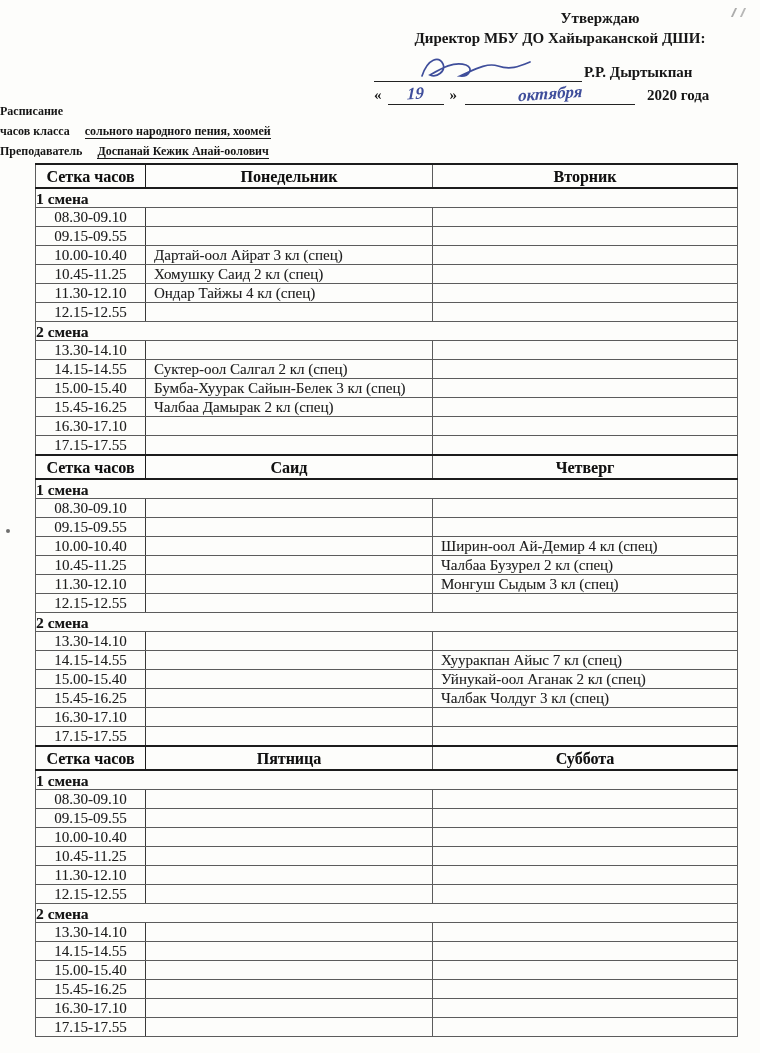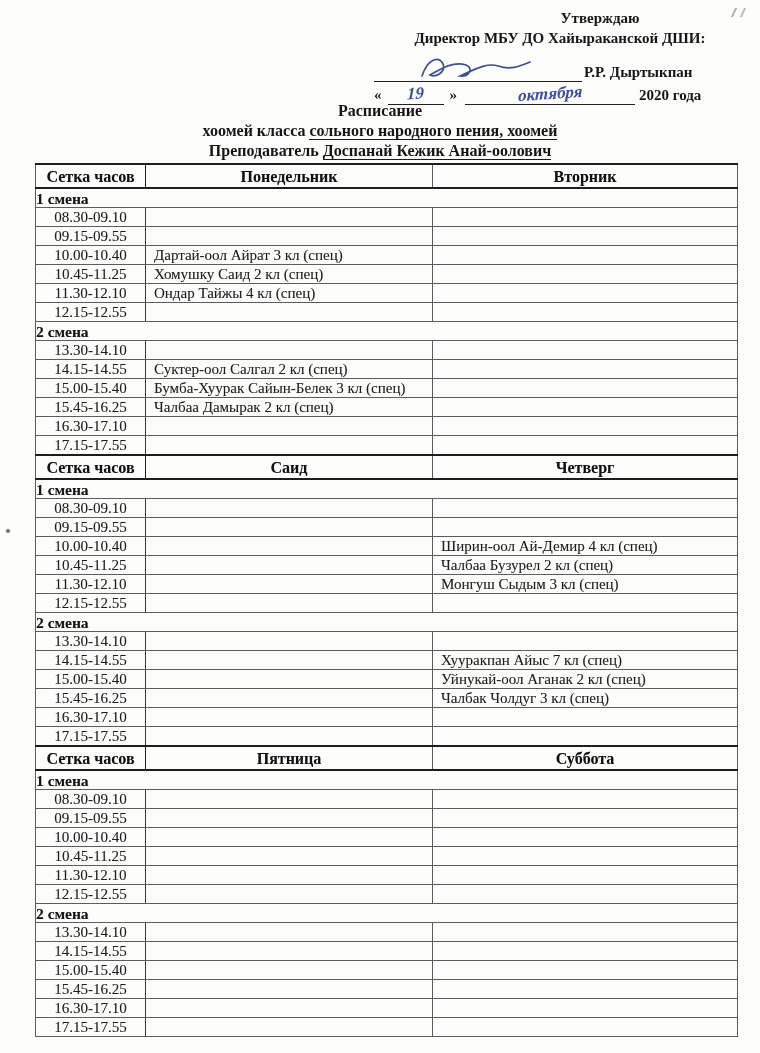--- a/index.html
+++ b/index.html
@@ -28,7 +28,7 @@
   .month-blank{width:170px;height:20px;margin-left:8px;margin-right:2px;}
   .hw{display:inline-block;font-style:italic;font-weight:bold;
     color:var(--ink,#3f4e9b);font-size:17px;transform:rotate(-4deg) skewX(-6deg);line-height:18px;}
-  .yr{margin-left:2px;}
+  .yr{margin-left:10px;}
   
   .title{position:absolute;top:101px;left:0;width:100%;text-align:center;font-weight:bold;font-size:16px;line-height:20px;color:#151515;}
   .u{border-bottom:1.6px solid #1a1a1a;}

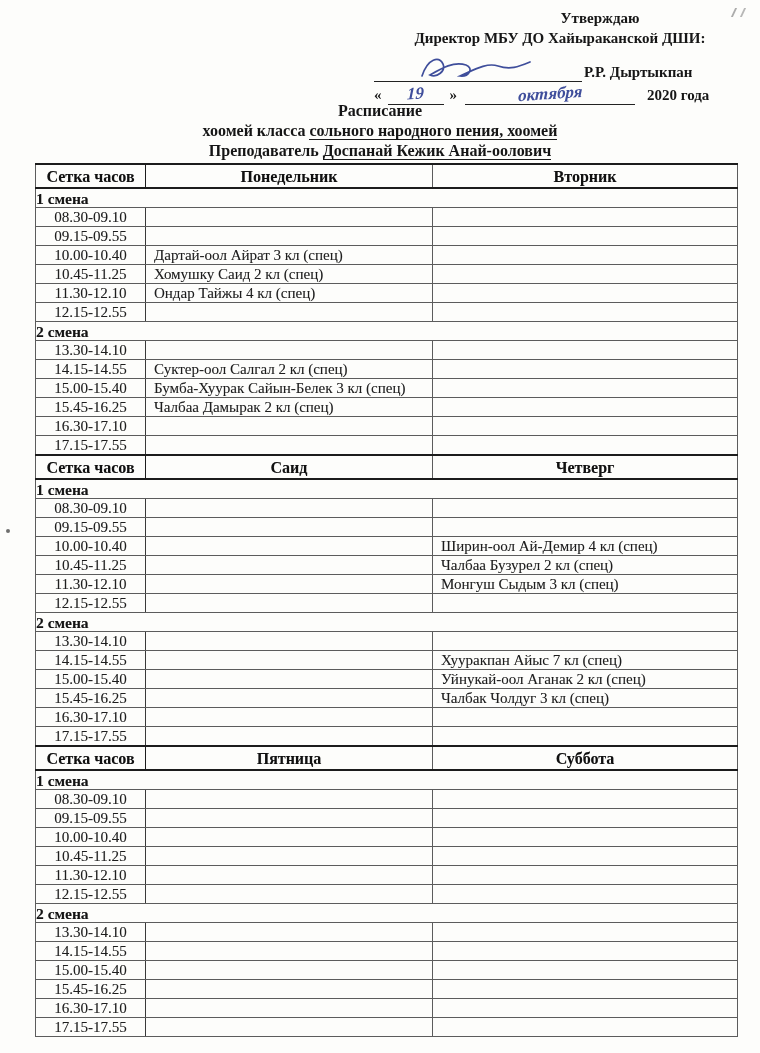--- a/index.html
+++ b/index.html
@@ -30,7 +30,7 @@
     color:var(--ink,#3f4e9b);font-size:17px;transform:rotate(-4deg) skewX(-6deg);line-height:18px;}
   .yr{margin-left:10px;}
   
-  .title{position:absolute;top:101px;left:0;width:100%;text-align:center;font-weight:bold;font-size:16px;line-height:20px;color:#151515;}
+  .title{position:absolute;top:101px;left:0;width:100%;font-weight:bold;font-size:12px;line-height:20px;color:#151515;}
   .u{border-bottom:1.6px solid #1a1a1a;}
   
   .sched{position:absolute;top:163px;left:35px;width:702px;border-collapse:collapse;table-layout:fixed;}

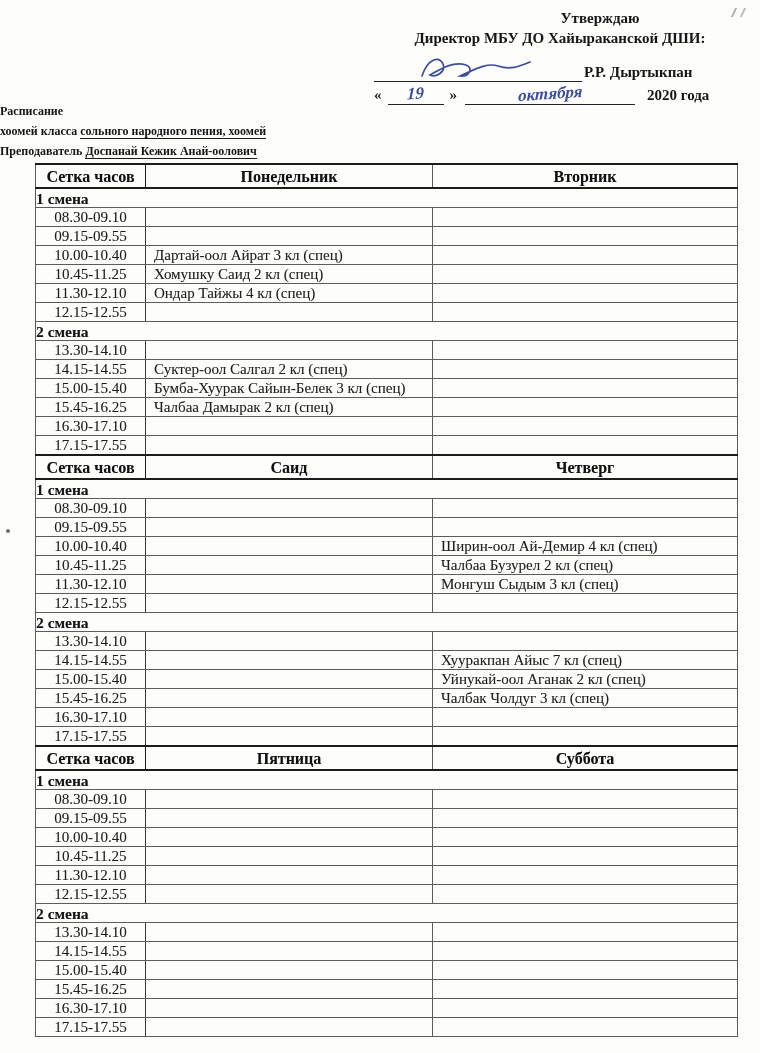--- a/index.html
+++ b/index.html
@@ -81,7 +81,7 @@
 
   <div class="title">
     <div>Расписание</div>
-    <div><span>хоомей класса </span><span class="u">сольного народного пения, хоомей</span></div>
+    <div><span>часов класса </span><span class="u">сольного народного пения, хоомей</span></div>
     <div><span>Преподаватель </span><span class="u">Доспанай Кежик Анай-оолович</span></div>
   </div>
 

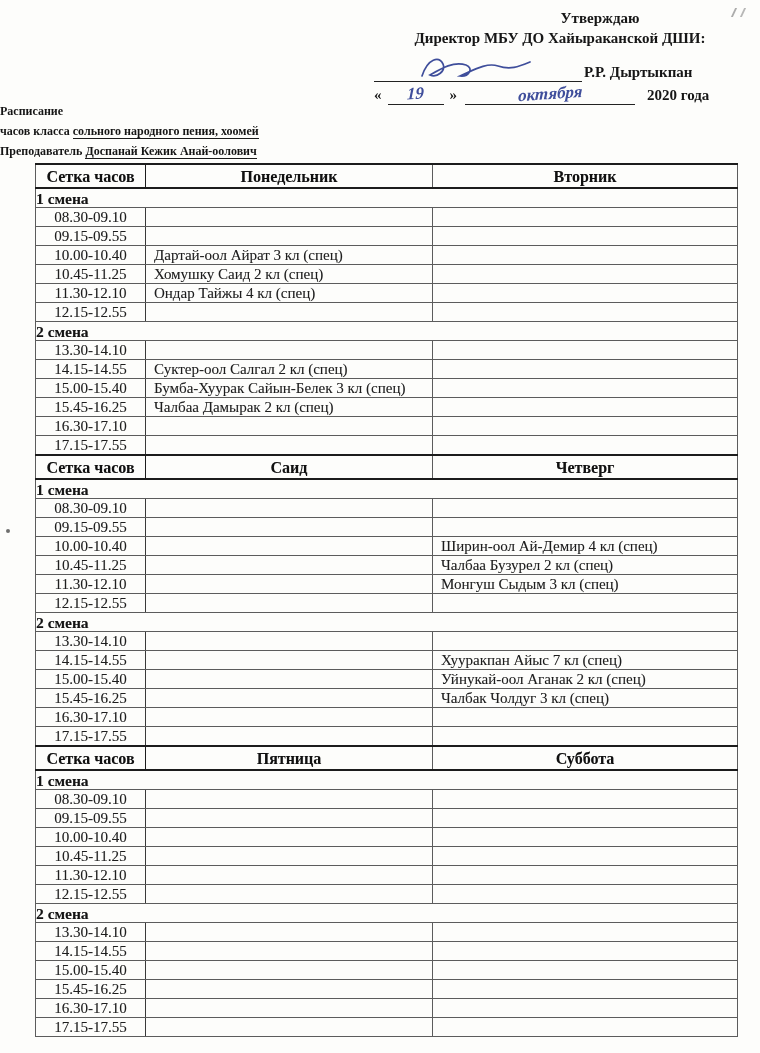--- a/index.html
+++ b/index.html
@@ -31,7 +31,7 @@
   .yr{margin-left:10px;}
   
   .title{position:absolute;top:101px;left:0;width:100%;font-weight:bold;font-size:12px;line-height:20px;color:#151515;}
-  .u{border-bottom:1.6px solid #1a1a1a;}
+  .u{border-bottom:1.6px solid #1a1a1a;margin-left:12px;}
   
   .sched{position:absolute;top:163px;left:35px;width:702px;border-collapse:collapse;table-layout:fixed;}
   .sched td{

